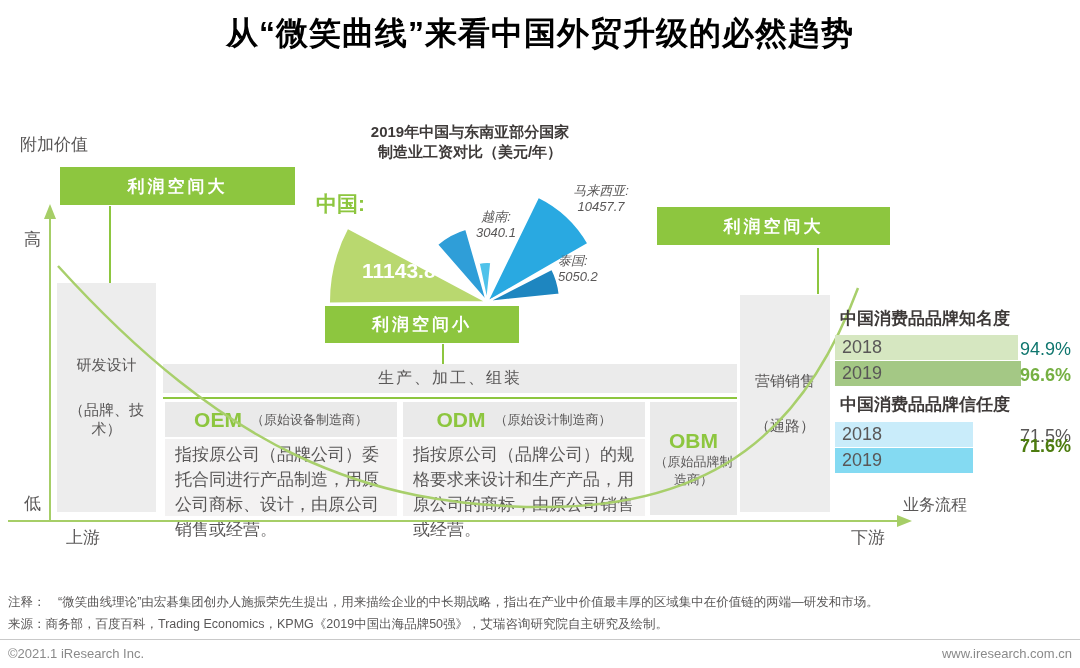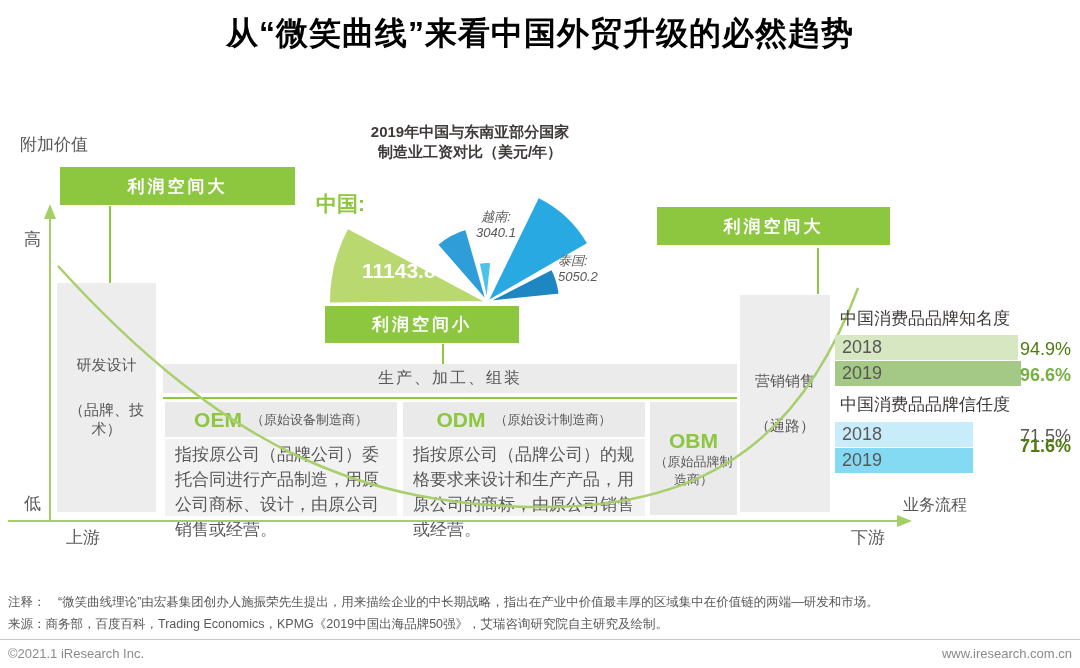--- a/index.html
+++ b/index.html
@@ -93,6 +93,10 @@
     <div>越南:</div>
     <div>3040.1</div>
   </div>
+  <div class="abs fan-lbl" style="left:548px;top:183px;width:106px;">
+    <div>马来西亚:</div>
+    <div>10457.7</div>
+  </div>
   <div class="abs fan-lbl" style="left:558px;top:253px;width:82px;text-align:left;">
     <div>泰国:</div>
     <div>5050.2</div>

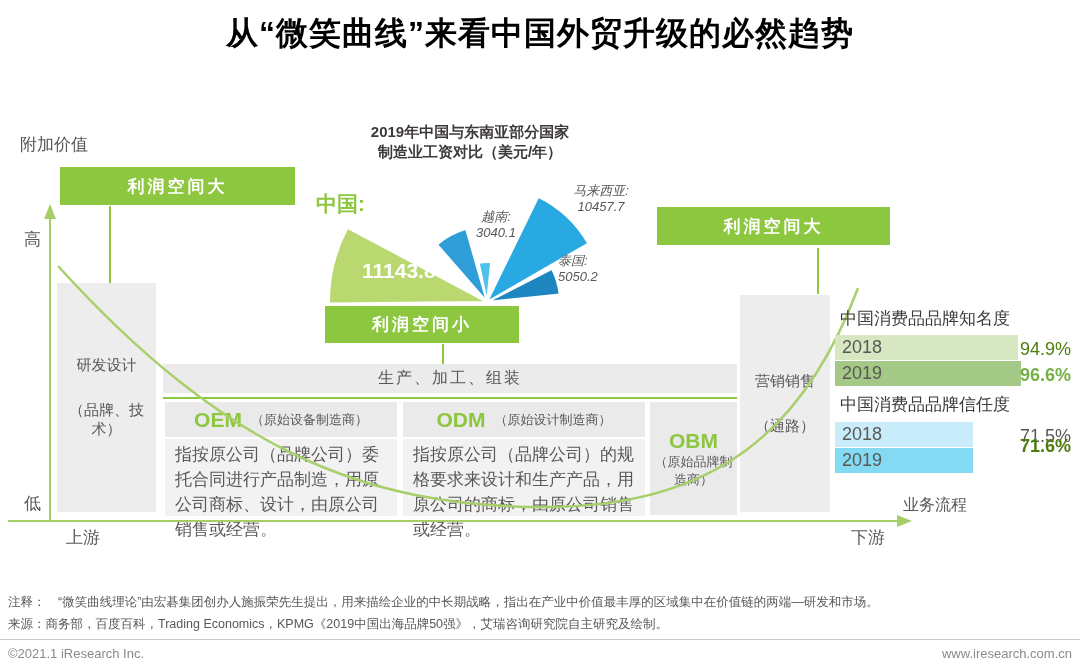--- a/index.html
+++ b/index.html
@@ -29,7 +29,7 @@
             padding:3px 10px;box-sizing:border-box;z-index:1;}
   #obm-cell{left:650px;top:402px;width:87px;height:113px;background:#eaeaea;display:flex;
             flex-direction:column;align-items:center;justify-content:center;text-align:center;z-index:1;}
-  .stat-head{font-size:17px;font-weight:normal;color:#3e3a39;z-index:4;}
+  .stat-head{font-size:17px;font-weight:bold;color:#3e3a39;z-index:4;}
   .stat-bar{height:25px;line-height:25px;padding-left:7px;font-size:18px;color:#595757;
             box-sizing:border-box;z-index:4;}
   .stat-value{font-size:18px;z-index:4;}

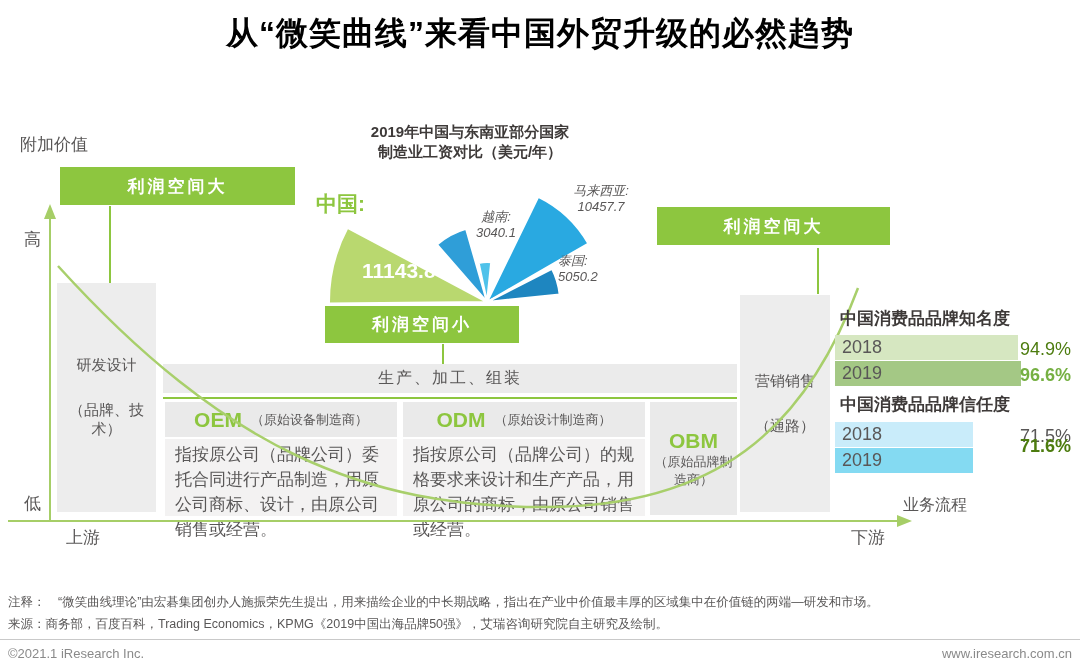--- a/index.html
+++ b/index.html
@@ -123,7 +123,7 @@
   <div class="abs stat-head" style="left:840px;top:307px;">中国消费品品牌知名度</div>
   <div class="abs stat-bar" style="left: 835px; top: 335px; width: 183px; background: rgb(214, 231, 193);">2018</div>
   <div class="abs stat-bar" style="left: 835px; top: 361px; width: 186px; background: rgb(164, 200, 133);">2019</div>
-  <div class="abs stat-value" style="left: 1020px; top: 339px; color: #4d7c0f; text-align: center;">94.9%</div>
+  <div class="abs stat-value" style="left: 1020px; top: 339px; color: #0f766e; text-align: center;">94.9%</div>
   <div class="abs stat-value" style="left: 1020px; top: 365px; color: rgb(118, 176, 67); font-weight: bold;">96.6%</div>
 
   <div class="abs stat-head" style="left:840px;top:393px;">中国消费品品牌信任度</div>

